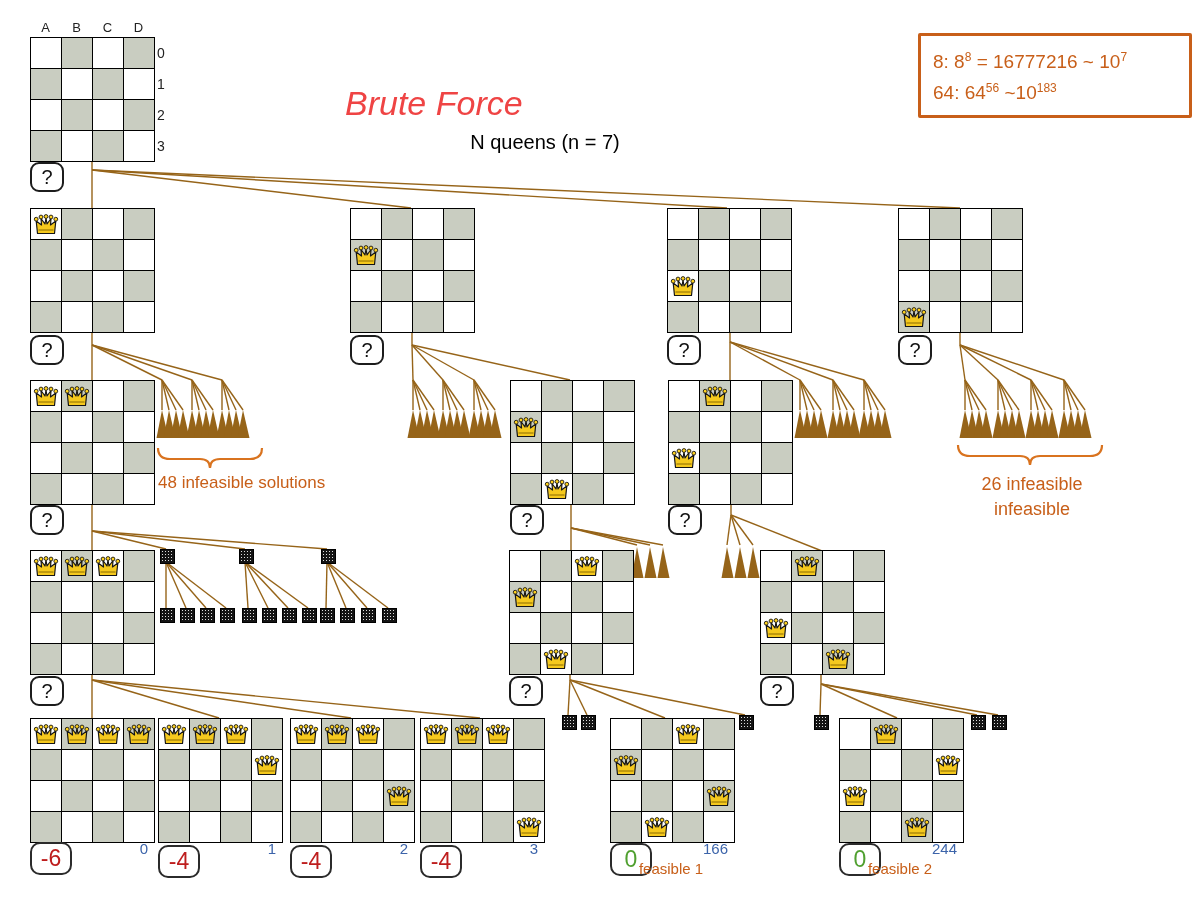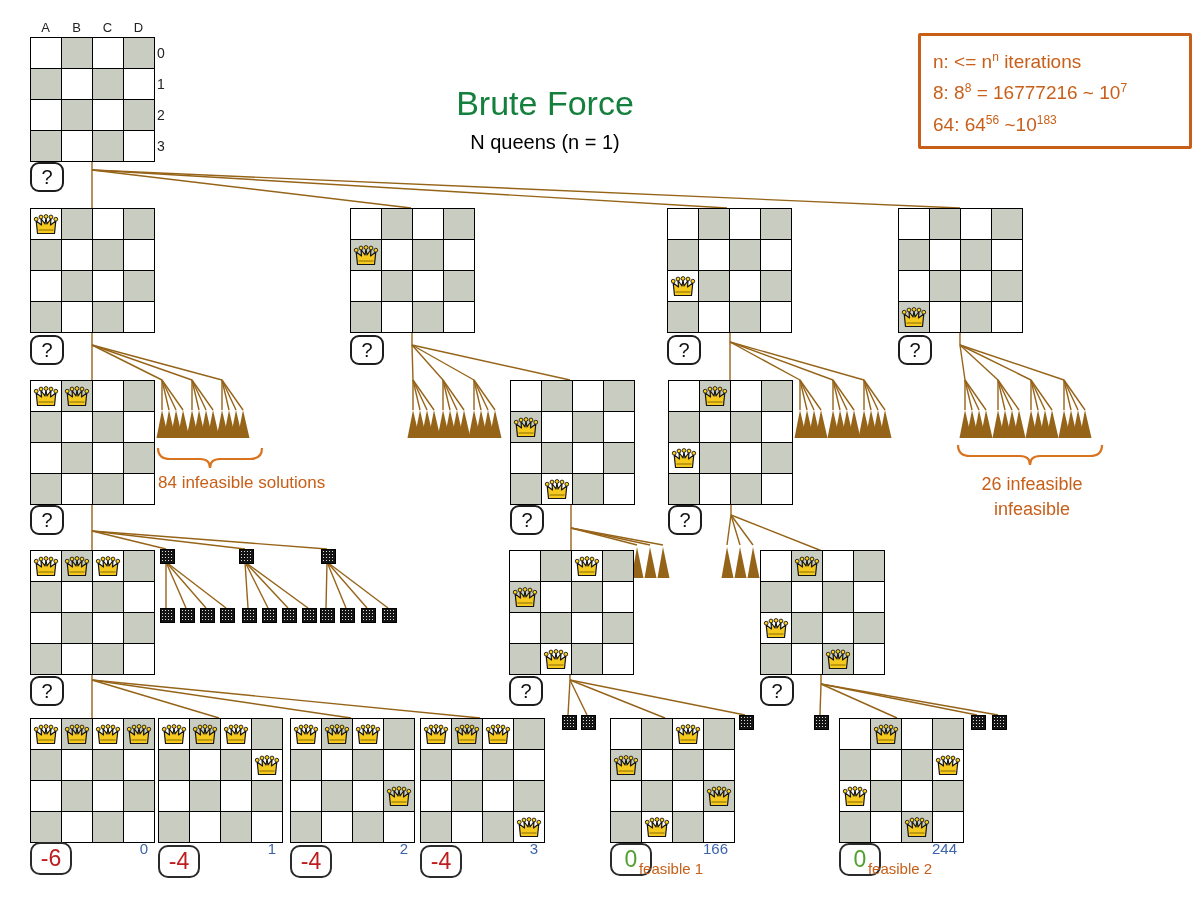--- a/index.html
+++ b/index.html
@@ -1006,7 +1006,6 @@
   <div class="subtitle">N queens (n = 1)</div>
 
   <div class="infobox">
-    <div>n: &lt;= n<sup>n</sup> iterations</div>
     <div>8: 8<sup>8</sup> = 16777216 ~ 10<sup>7</sup></div>
     <div>64: 64<sup>56</sup> ~10<sup>183</sup></div>
   </div>

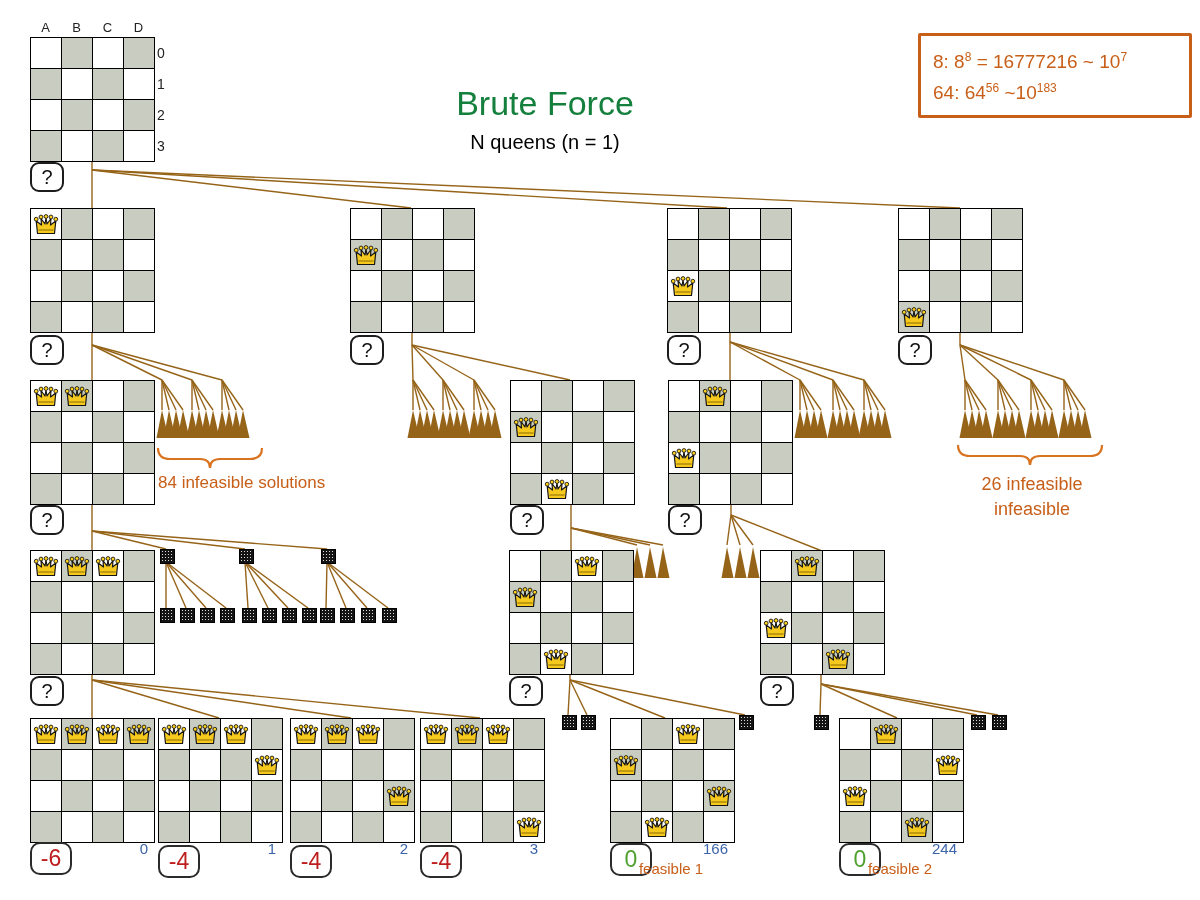--- a/index.html
+++ b/index.html
@@ -22,8 +22,8 @@
   .feas{position:absolute;width:122px;text-align:center;font-size:15px;color:#c85f19;z-index:2;}
   .ann{position:absolute;font-size:17px;color:#c85f19;z-index:2;}
   .ann.center{text-align:center;line-height:25px;font-size:18px;}
-  .title{position:absolute;left:345px;top:84px;width:400px;text-align:center;
-         font-size:34px;color:#15803d;z-index:2;}
+  .title{position:absolute;left:345px;top:84px;width:400px;text-align:left;
+         font-size:34px;color:#ef4444;z-index:2;font-style:italic;}
   .subtitle{position:absolute;left:345px;top:131px;width:400px;text-align:center;
          font-size:20px;color:#000;z-index:2;}
   .infobox{position:absolute;left:918px;top:33px;width:244px;border:3px solid #c85f19;

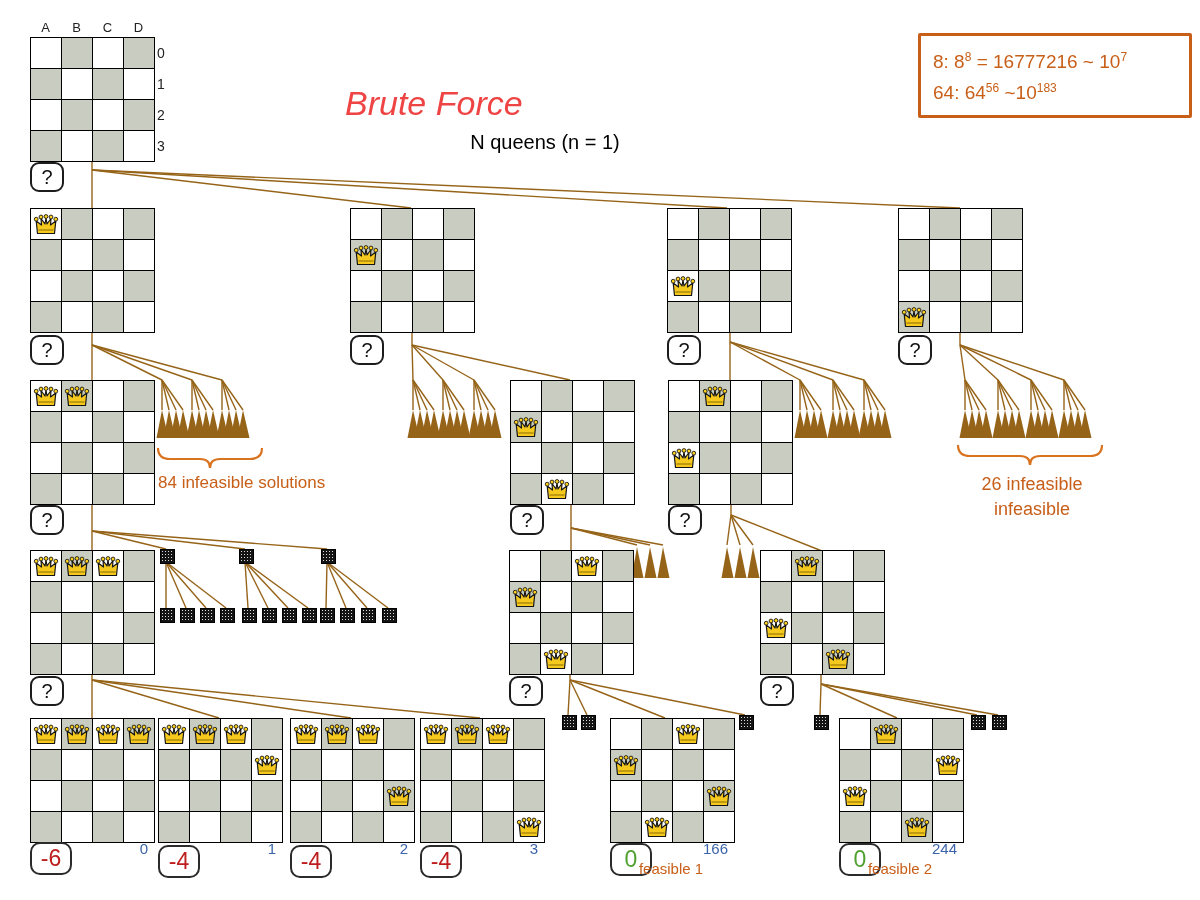--- a/index.html
+++ b/index.html
@@ -1003,7 +1003,7 @@
   </div>
 
   <div class="title">Brute Force</div>
-  <div class="subtitle">N queens (n = 1)</div>
+  <div class="subtitle">N queens (n = 7)</div>
 
   <div class="infobox">
     <div>8: 8<sup>8</sup> = 16777216 ~ 10<sup>7</sup></div>

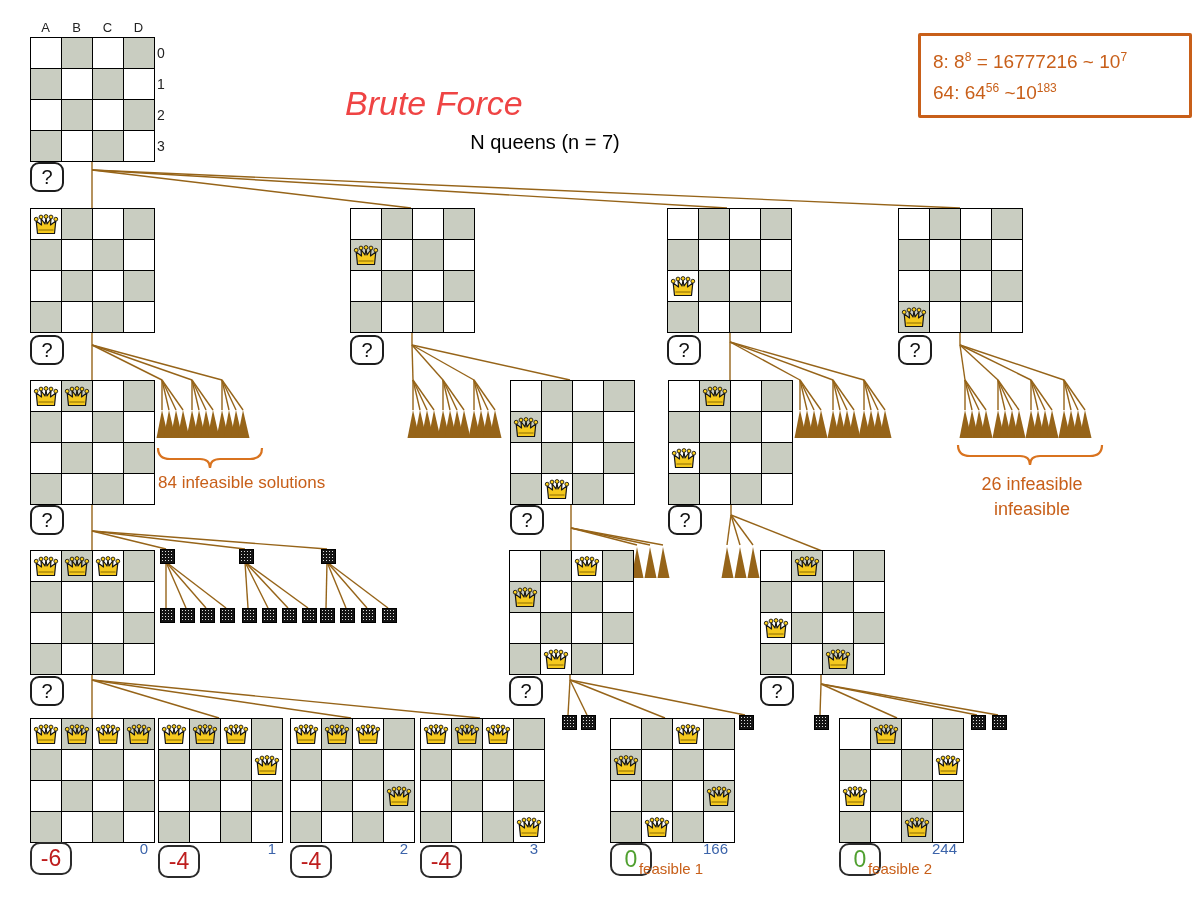--- a/index.html
+++ b/index.html
@@ -996,7 +996,7 @@
   <div class="feas" style="left:610px;top:860px">feasible 1</div>
   <div class="feas" style="left:839px;top:860px">feasible 2</div>
 
-  <div class="ann" style="left:158px;top:473px">84 infeasible solutions</div>
+  <div class="ann" style="left:158px;top:473px">48 infeasible solutions</div>
   <div class="ann center" style="left:952px;top:472px;width:160px">
     <div>26 infeasible</div>
     <div>infeasible</div>

